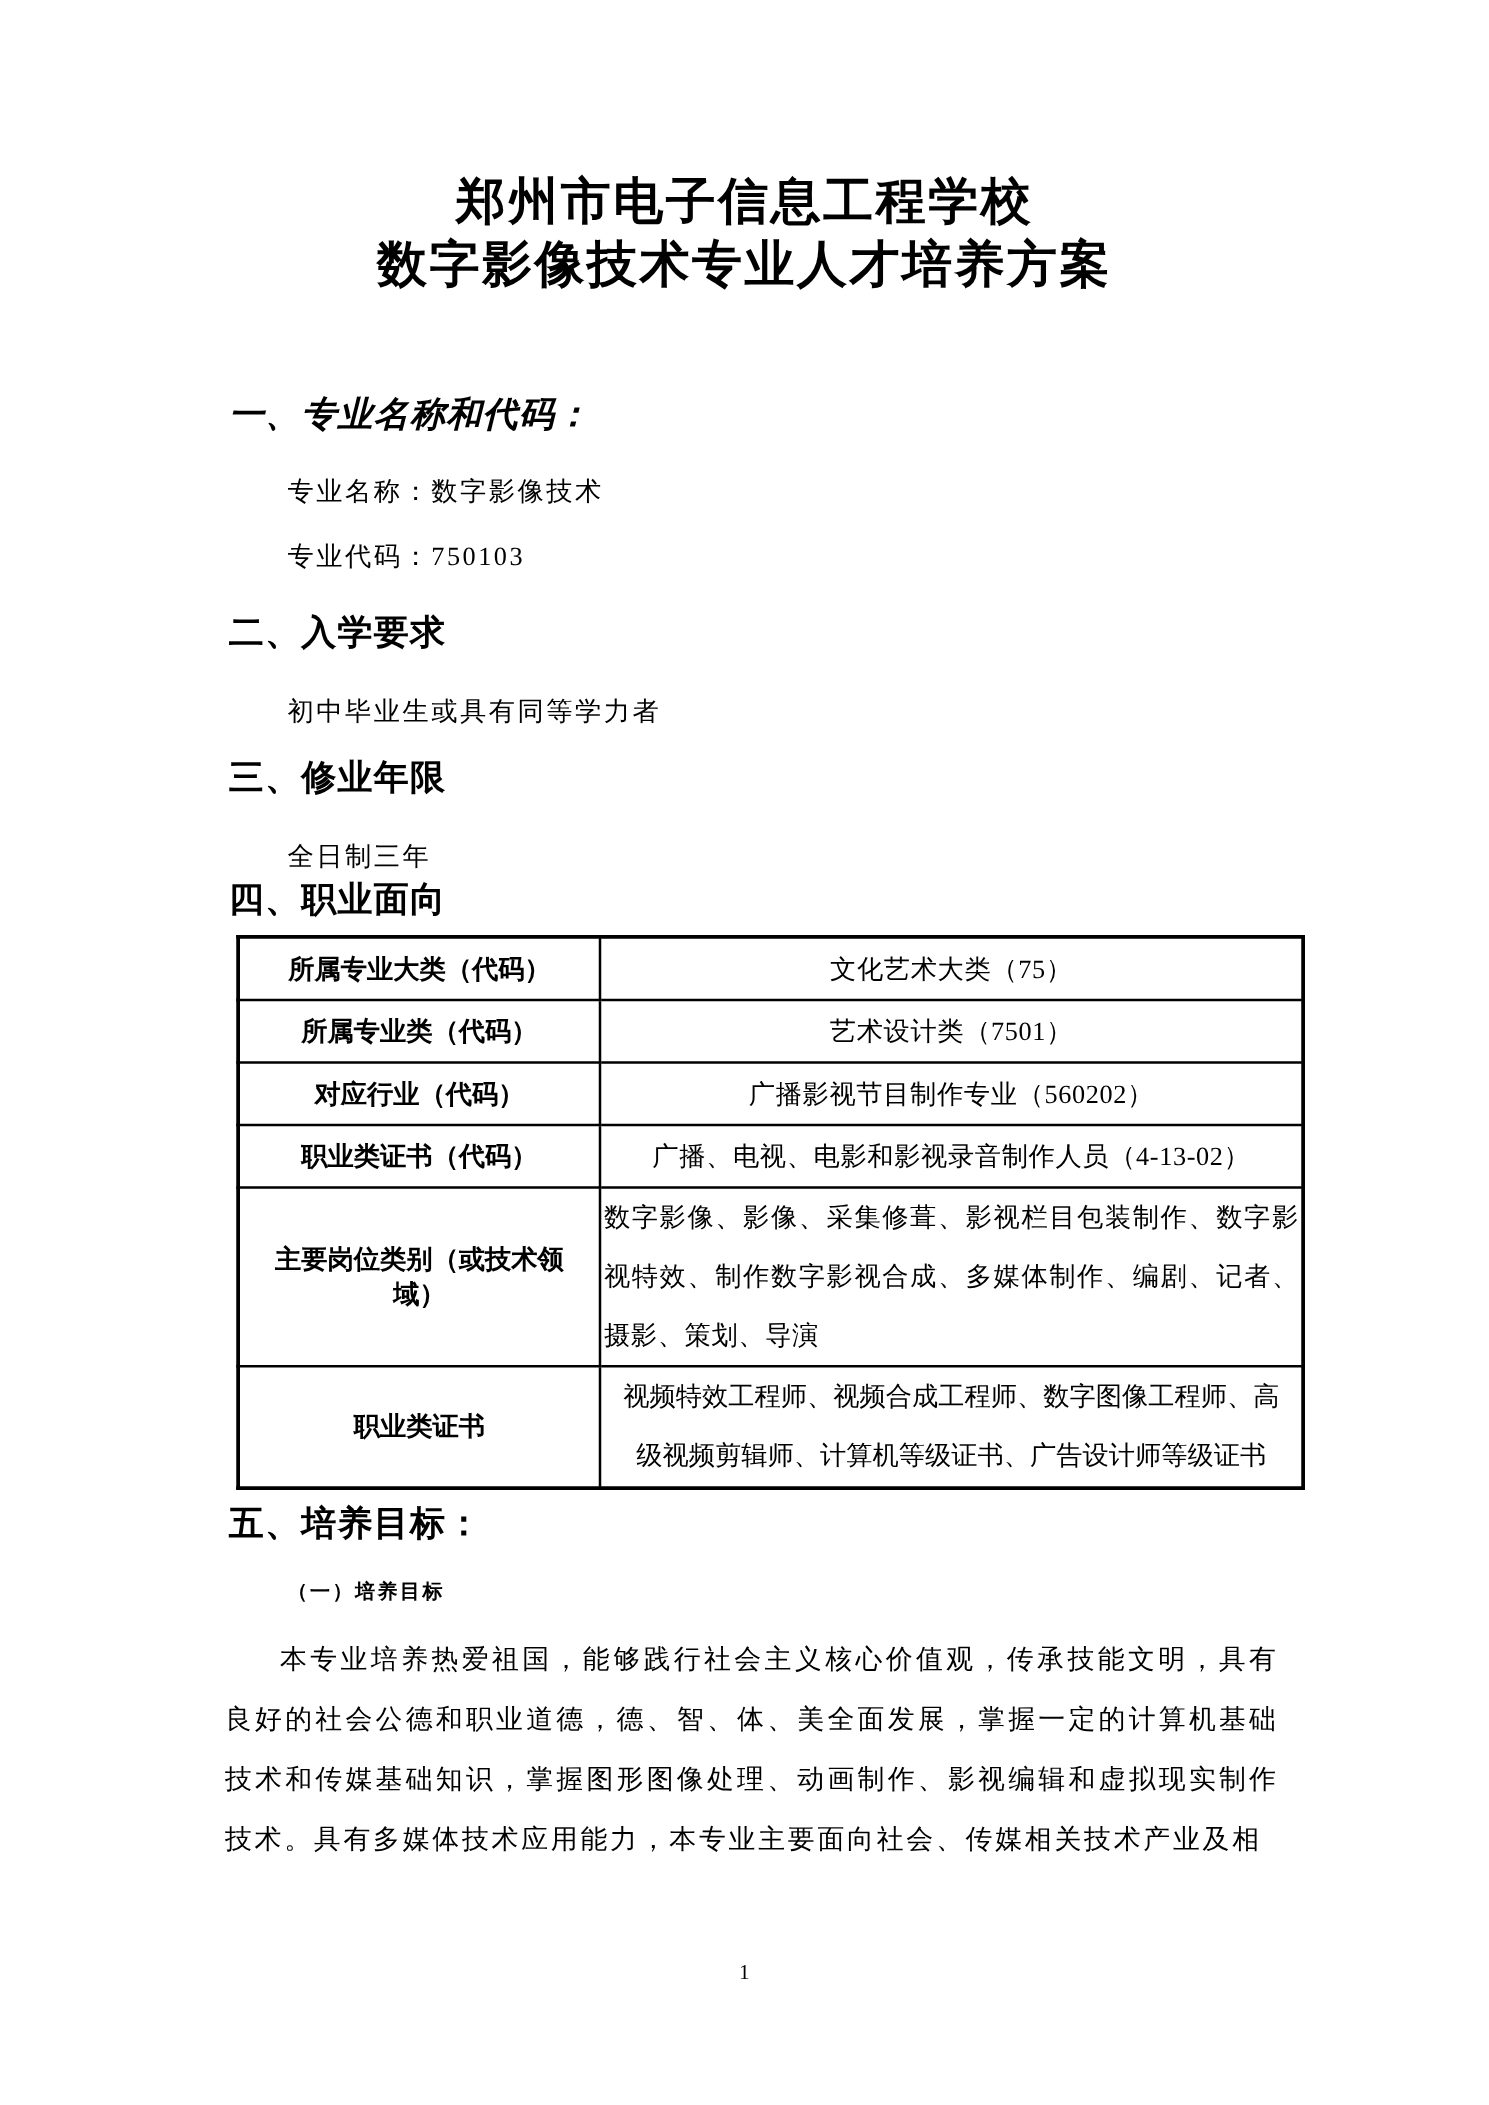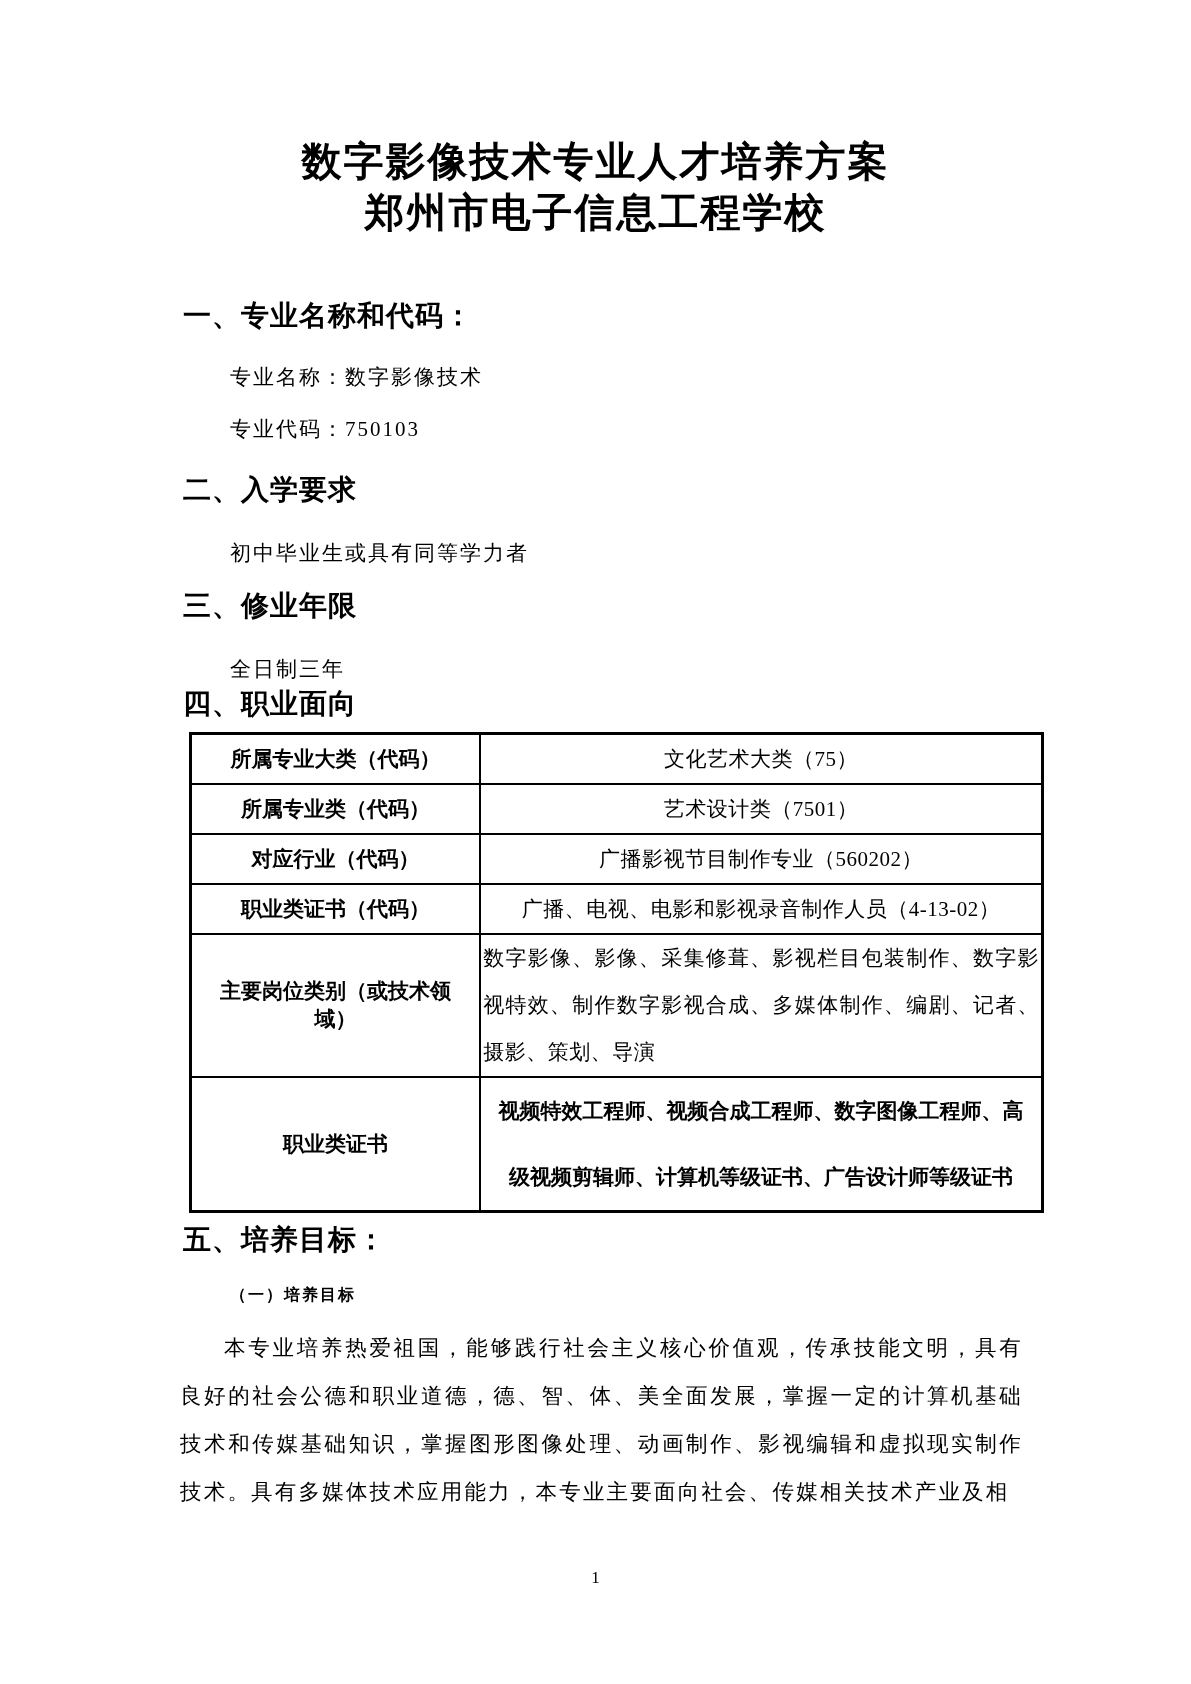--- a/index.html
+++ b/index.html
@@ -117,8 +117,8 @@
 <div class="page">
 
   <div class="doc-title">
+    <div>郑州市电子信息工程学校</div>
     <div>数字影像技术专业人才培养方案</div>
-    <div>郑州市电子信息工程学校</div>
   </div>
 
   <h2 class="sec" id="sec1">一、专业名称和代码：</h2>

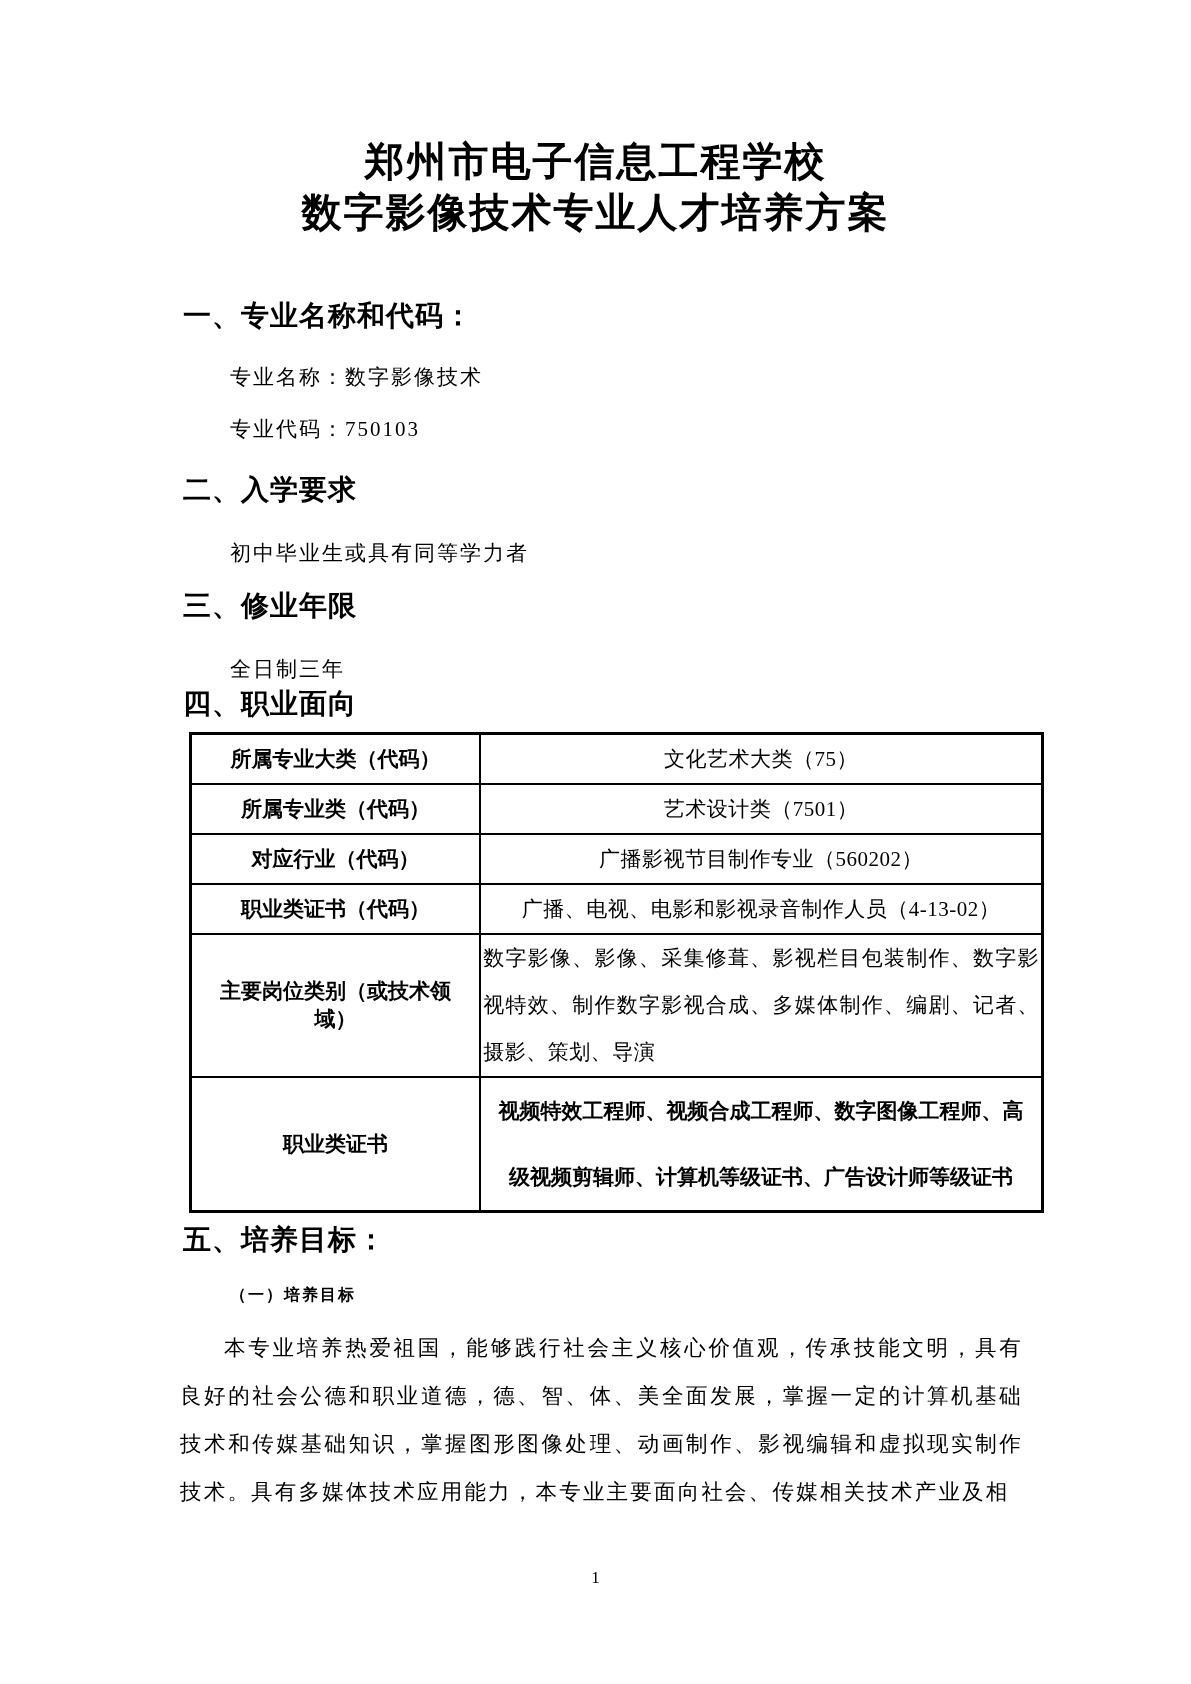--- a/index.html
+++ b/index.html
@@ -32,7 +32,7 @@
     letter-spacing: 1px;
     margin: 0 0 0 15px;
   }
-  #sec1 { margin-top: 58px; }
+  #sec1 { margin-top: 74px; font-style: italic; }
   #sec2 { margin-top: 26px; }
   #sec3 { margin-top: 18px; }
   #sec4 { }

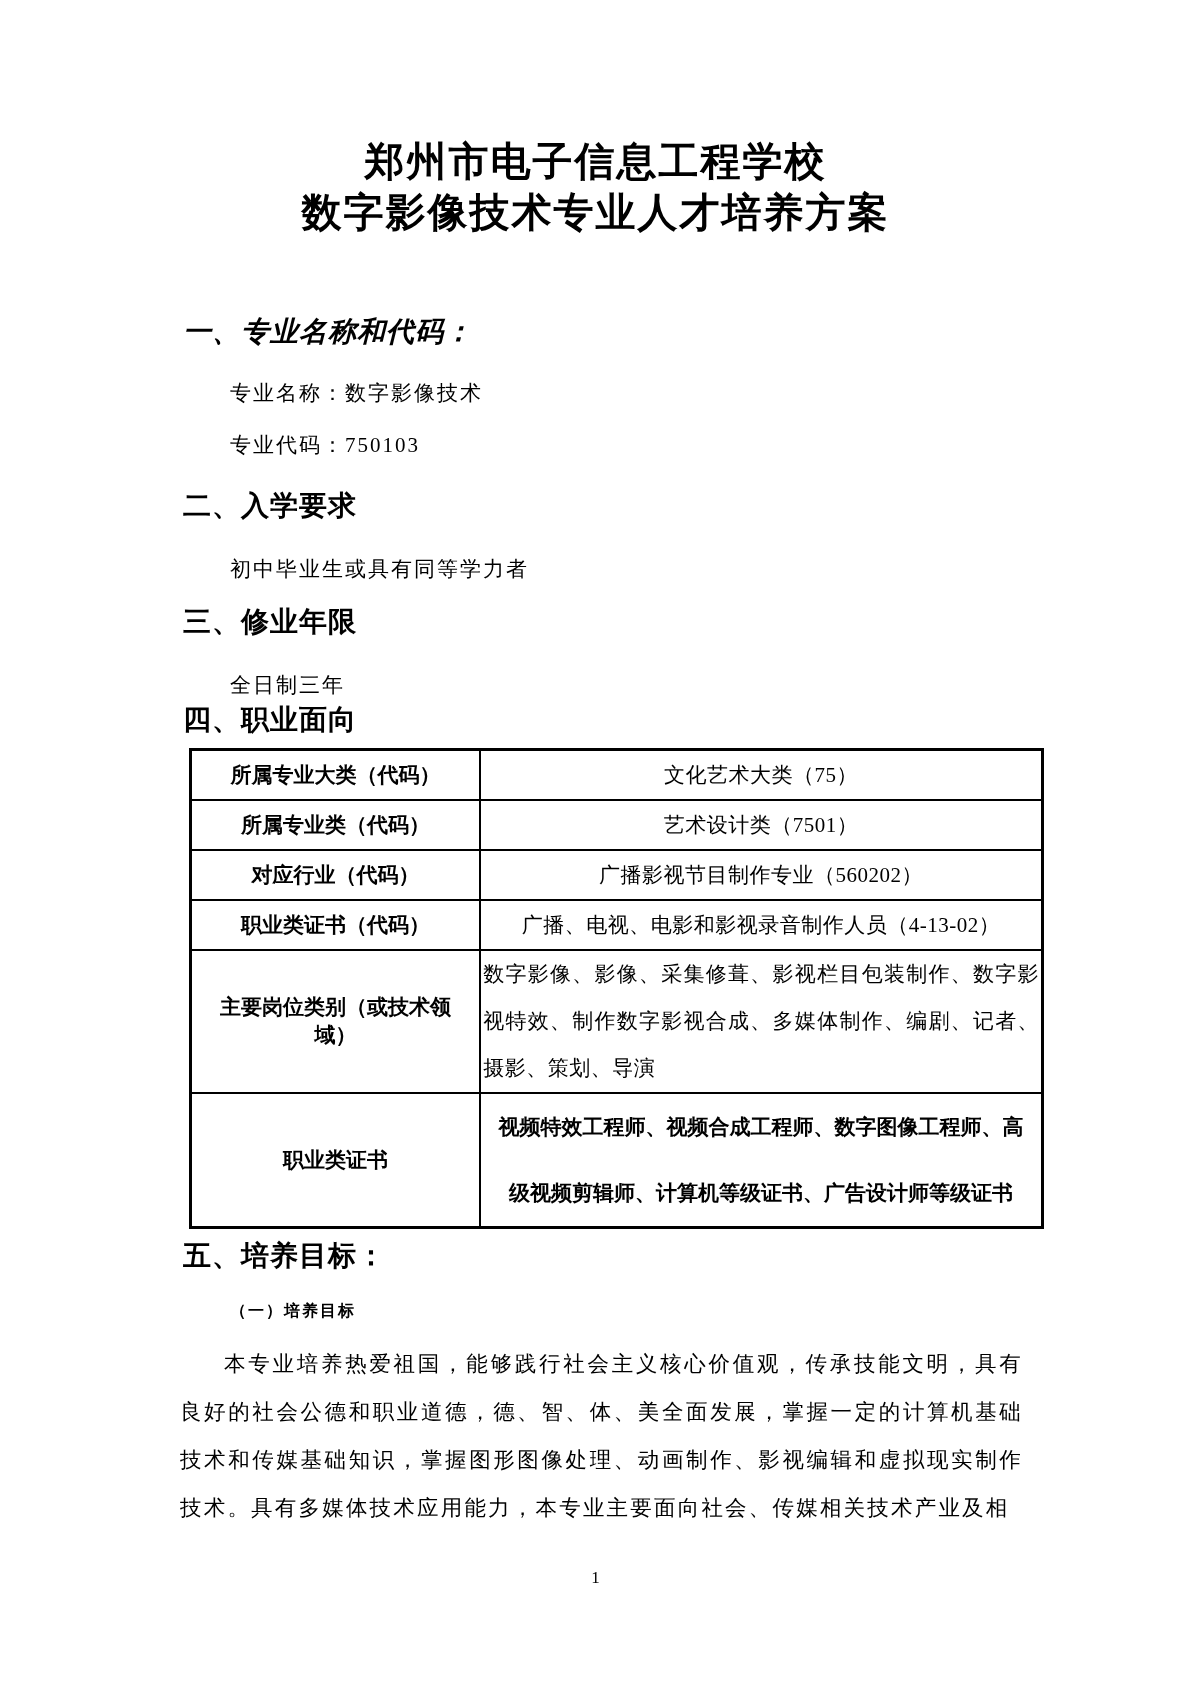--- a/index.html
+++ b/index.html
@@ -80,10 +80,9 @@
     padding: 0 2px;
   }
   td.value.center2 {
-    line-height: 66px;
+    line-height: 47px;
     letter-spacing: 0;
     padding: 0 8px;
-    font-weight: bold;
   }
   h3.sub {
     font-family: "Liberation Sans", sans-serif;

